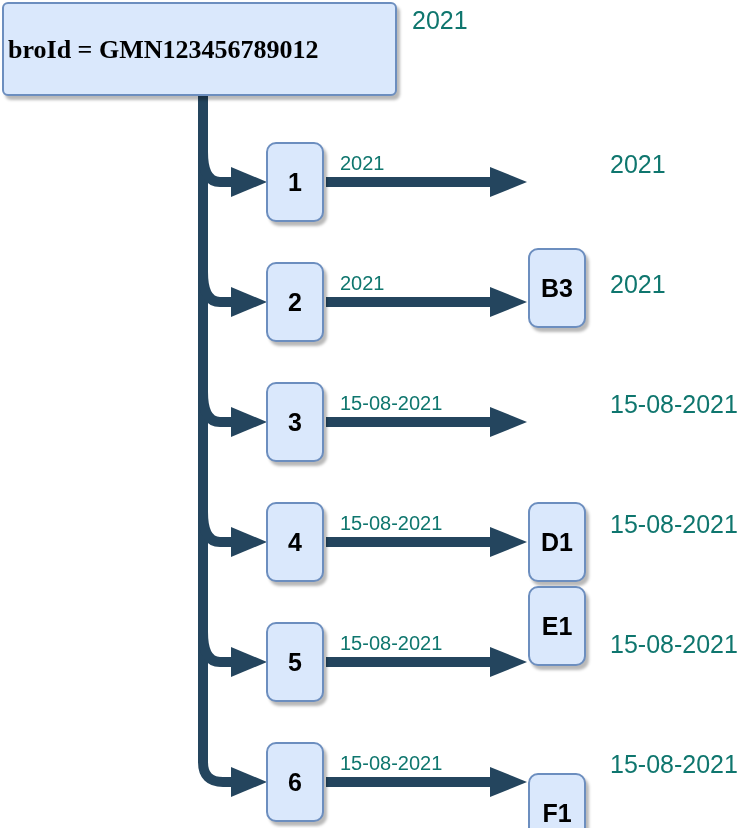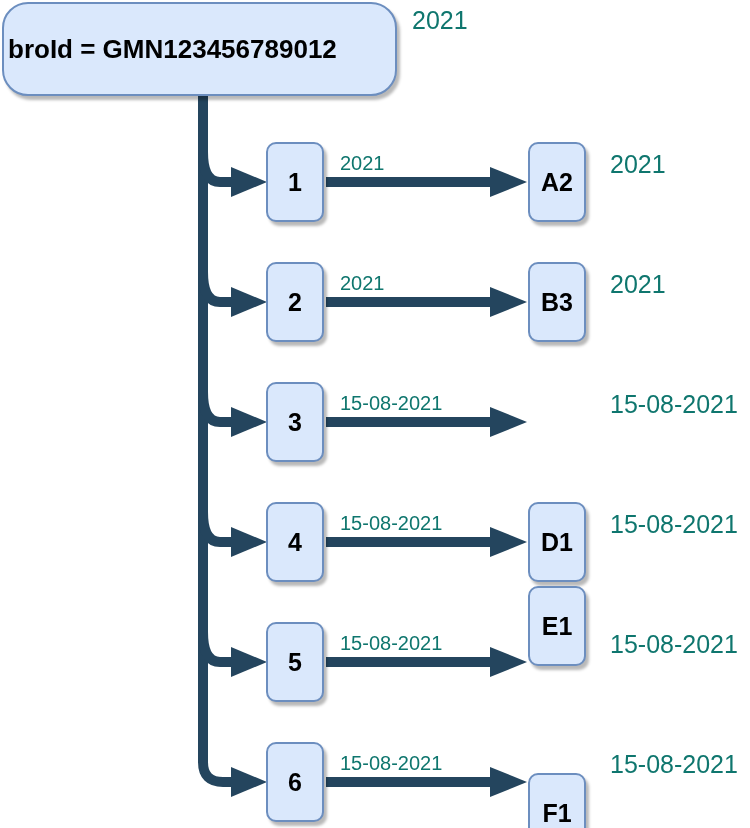--- a/index.html
+++ b/index.html
@@ -26,11 +26,12 @@
   }
   .root-box{
     left:2px;top:2px;width:395px;height:94px;
-    border-radius:26px;
+    border-radius:6px;
     flex-direction:column;align-items:flex-start;justify-content:center;
     padding-left:4px;
     font-size:26px;line-height:31px;
     white-space:nowrap;
+    font-family:Liberation Serif, serif;
   }
   .small-node{width:58px;height:80px;font-size:25px;}
   .src-node{left:266px;}

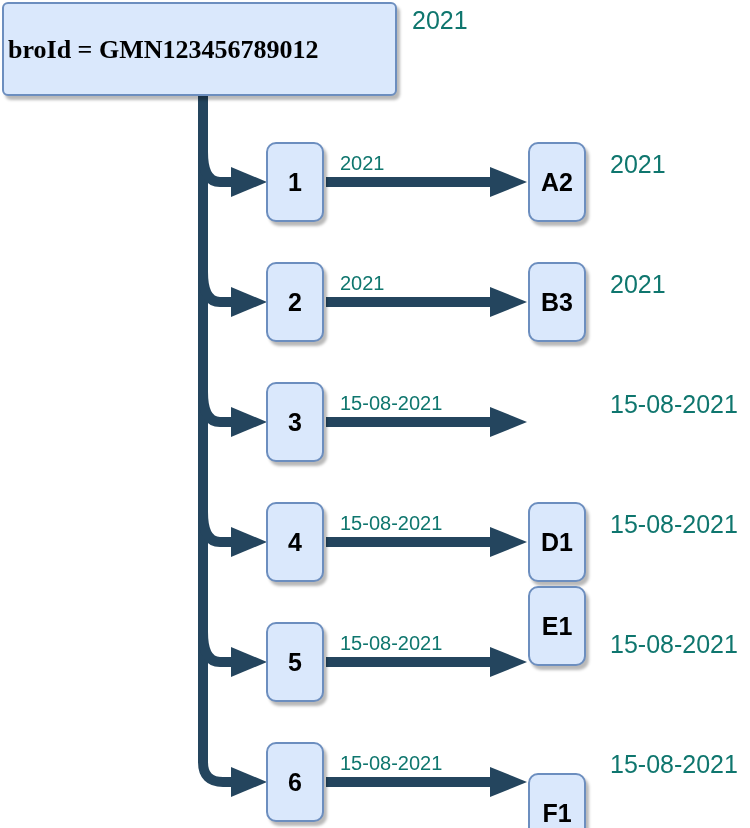--- a/index.html
+++ b/index.html
@@ -92,9 +92,6 @@
       <span>1</span>
     </div>
   <div class="lbl lbl-edge" style="top:152px">2021</div>
-  <div class="node small-node tgt-node" style="top:142px">
-      <span>A2</span>
-    </div>
   <div class="lbl lbl-big lbl-right" style="top:152px">2021</div>
 
   <div class="node small-node src-node" style="top:262px">

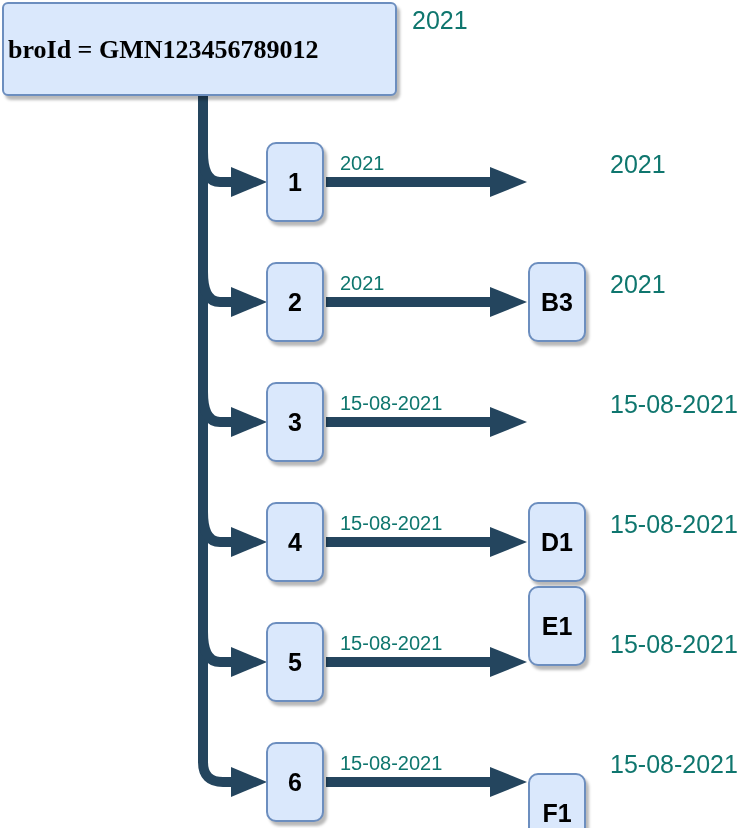--- a/index.html
+++ b/index.html
@@ -98,7 +98,7 @@
       <span>2</span>
     </div>
   <div class="lbl lbl-edge" style="top:272px">2021</div>
-  <div class="node small-node tgt-node" style="top:262px">
+  <div class="node small-node tgt-node" style="top:248px">
       <span>B3</span>
     </div>
   <div class="lbl lbl-big lbl-right" style="top:272px">2021</div>

